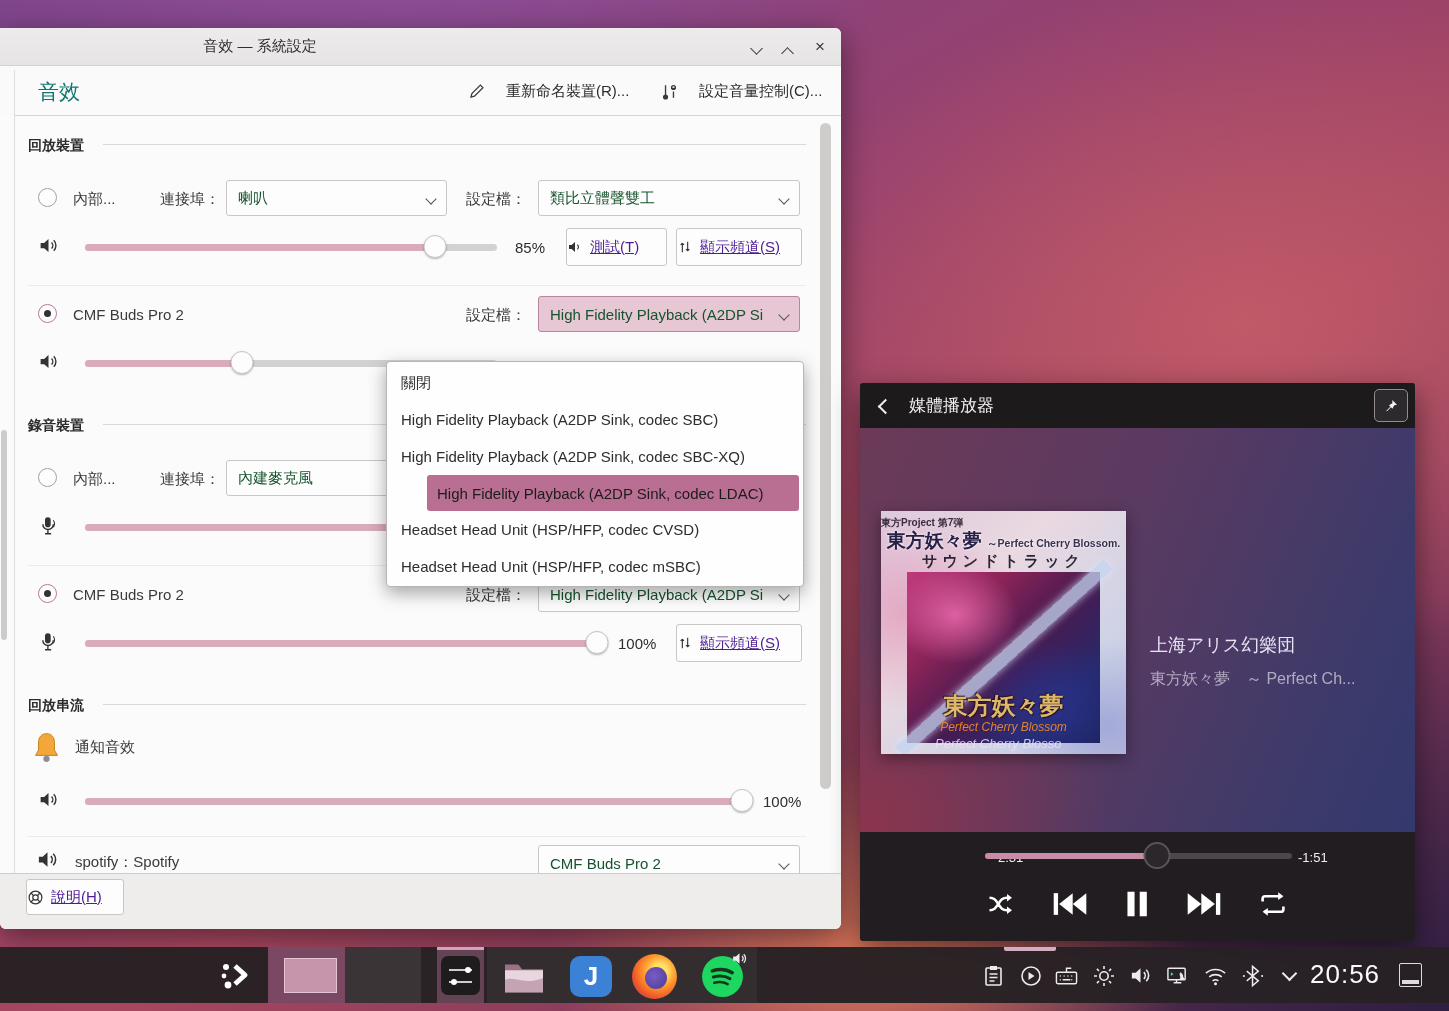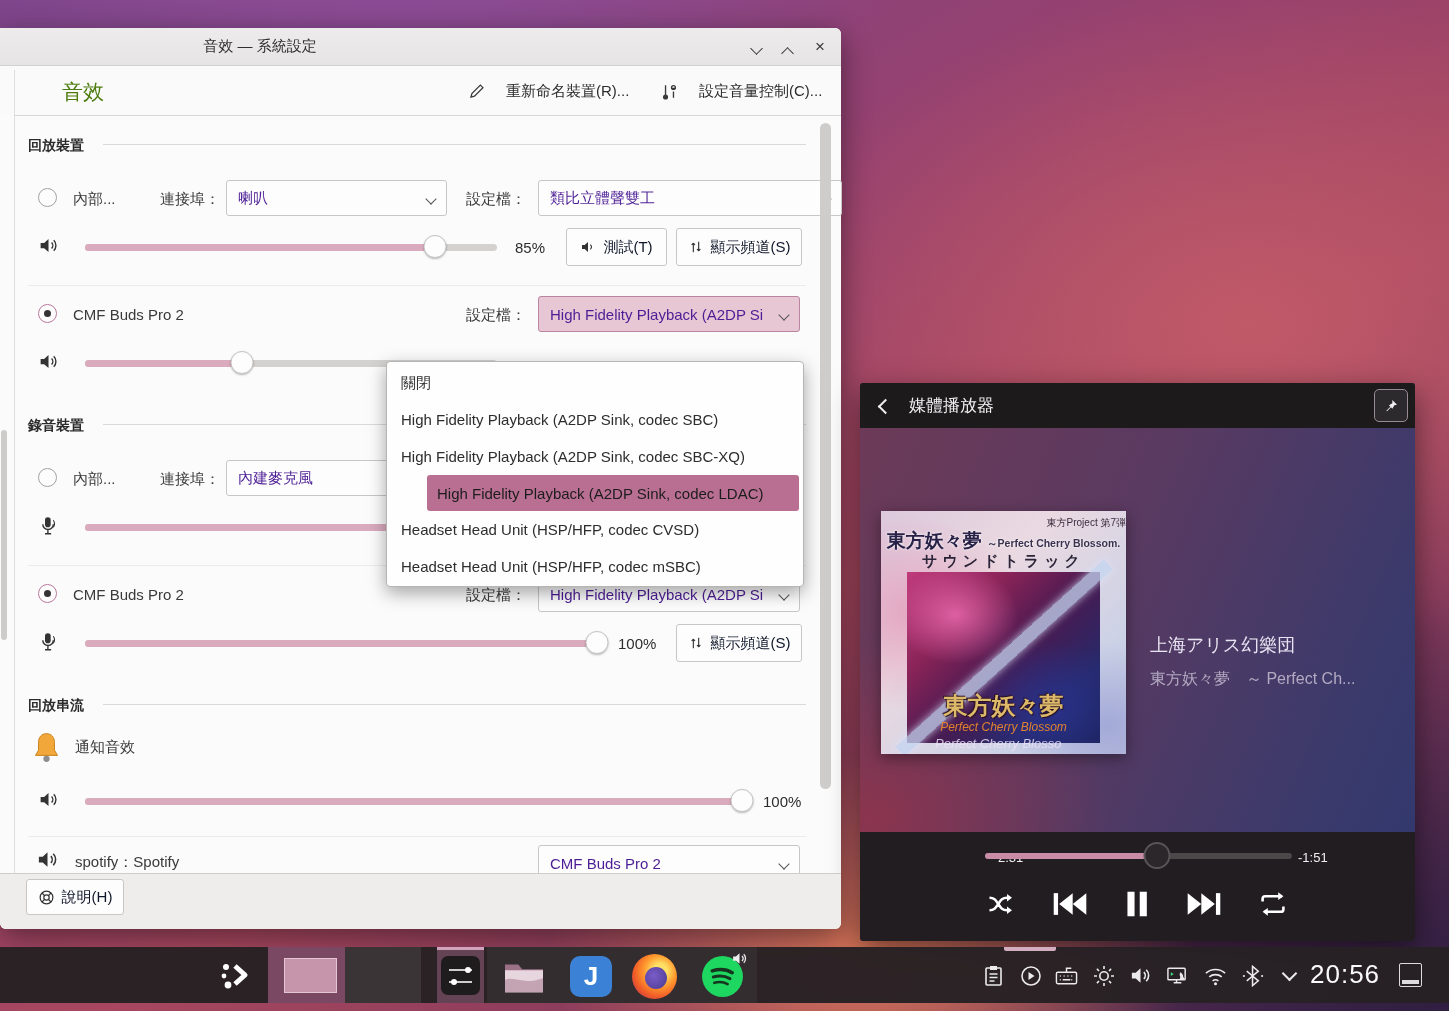--- a/index.html
+++ b/index.html
@@ -28,7 +28,7 @@
   .closeglyph { font-size:17px; color:#3a3a3a; line-height:16px; }
 
   .header { left:0; top:38px; width:100%; height:49px; background:#fbfafa; }
-  .page-title { left:38px; top:12px; font-size:21px; color:#4d7c0f;margin-left:24px; }
+  .page-title { left:38px; top:12px; font-size:21px; color:#0f766e; }
   .toolbtn { top:10px; height:30px; display:flex; align-items:center; gap:20px; font-size:15px; color:#2c2c2c; cursor:pointer; }
   .side-divider { left:14px; top:42px; width:1px; height:818px; background:#e0dedd; }
   .side-scroll { left:1px; top:402px; width:6px; height:210px; background:#cecccb; border-radius:3px; }

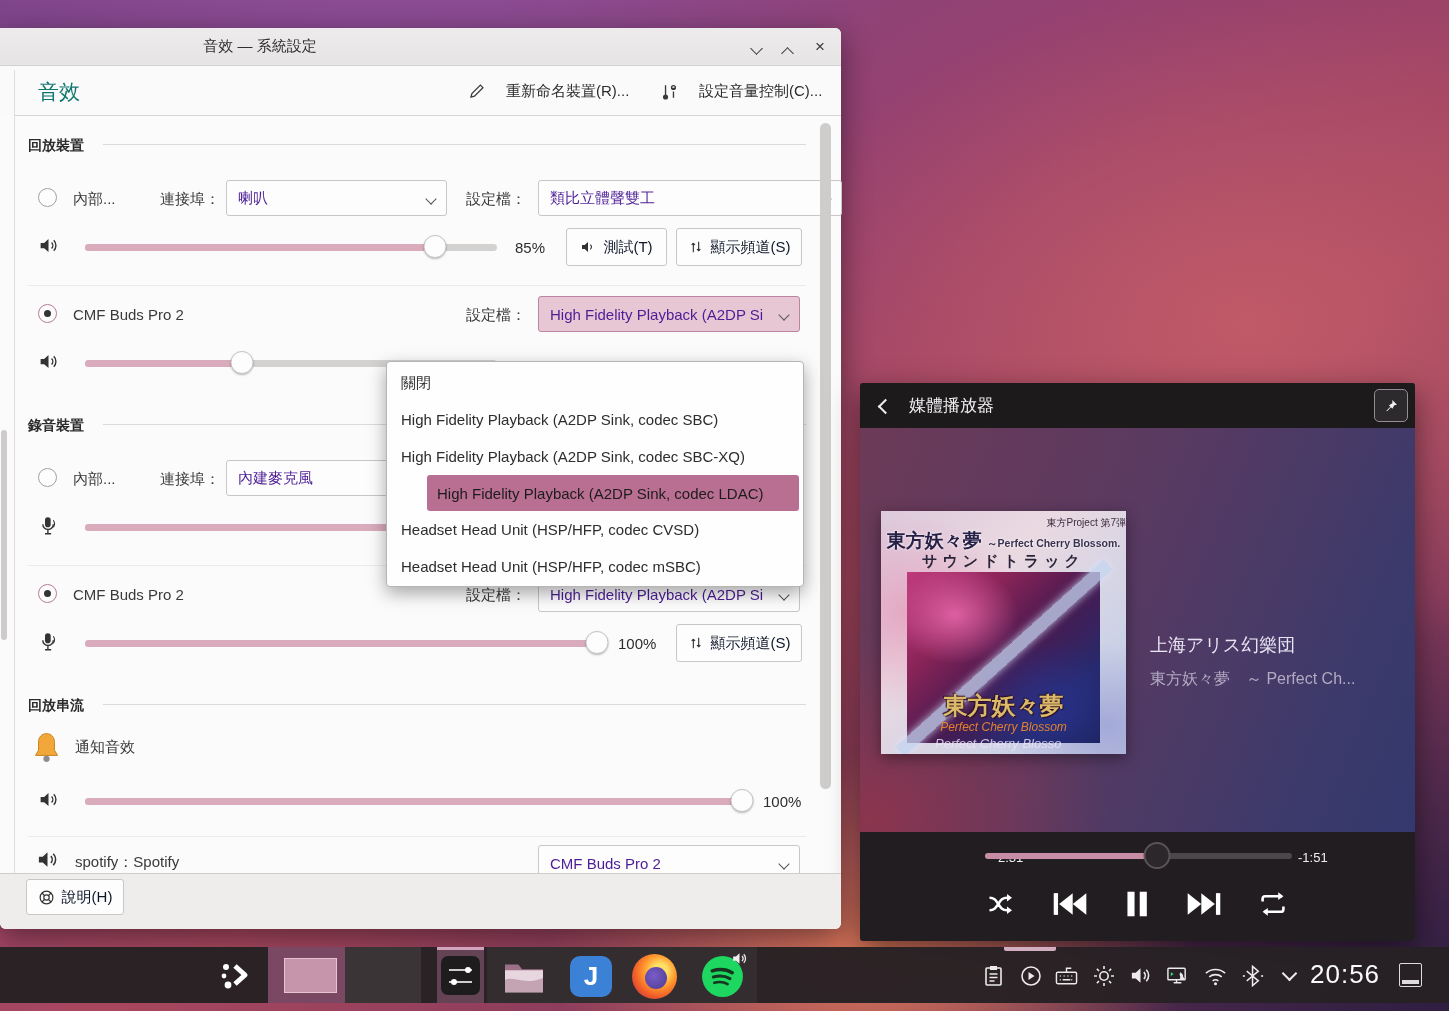--- a/index.html
+++ b/index.html
@@ -45,7 +45,7 @@
 
   .lbl { font-size:15px; color:#3a3a3a; white-space:nowrap; }
   .combo { height:36px; background:#fdfdfd; border:1px solid #c9c7c5; border-radius:3px;
-           display:flex; align-items:center; padding:0 30px 0 11px; font-size:15px; color:#4c1d95;
+           display:flex; align-items:center; padding:0 30px 0 11px; font-size:15px; color:#14532d;
            cursor:pointer; overflow:hidden; white-space:nowrap; }
   .combo .cchev { position:absolute; right:11px; top:14px; width:8px; height:8px;
                   border-left:1.6px solid #555; border-bottom:1.6px solid #555; transform:rotate(-45deg); }

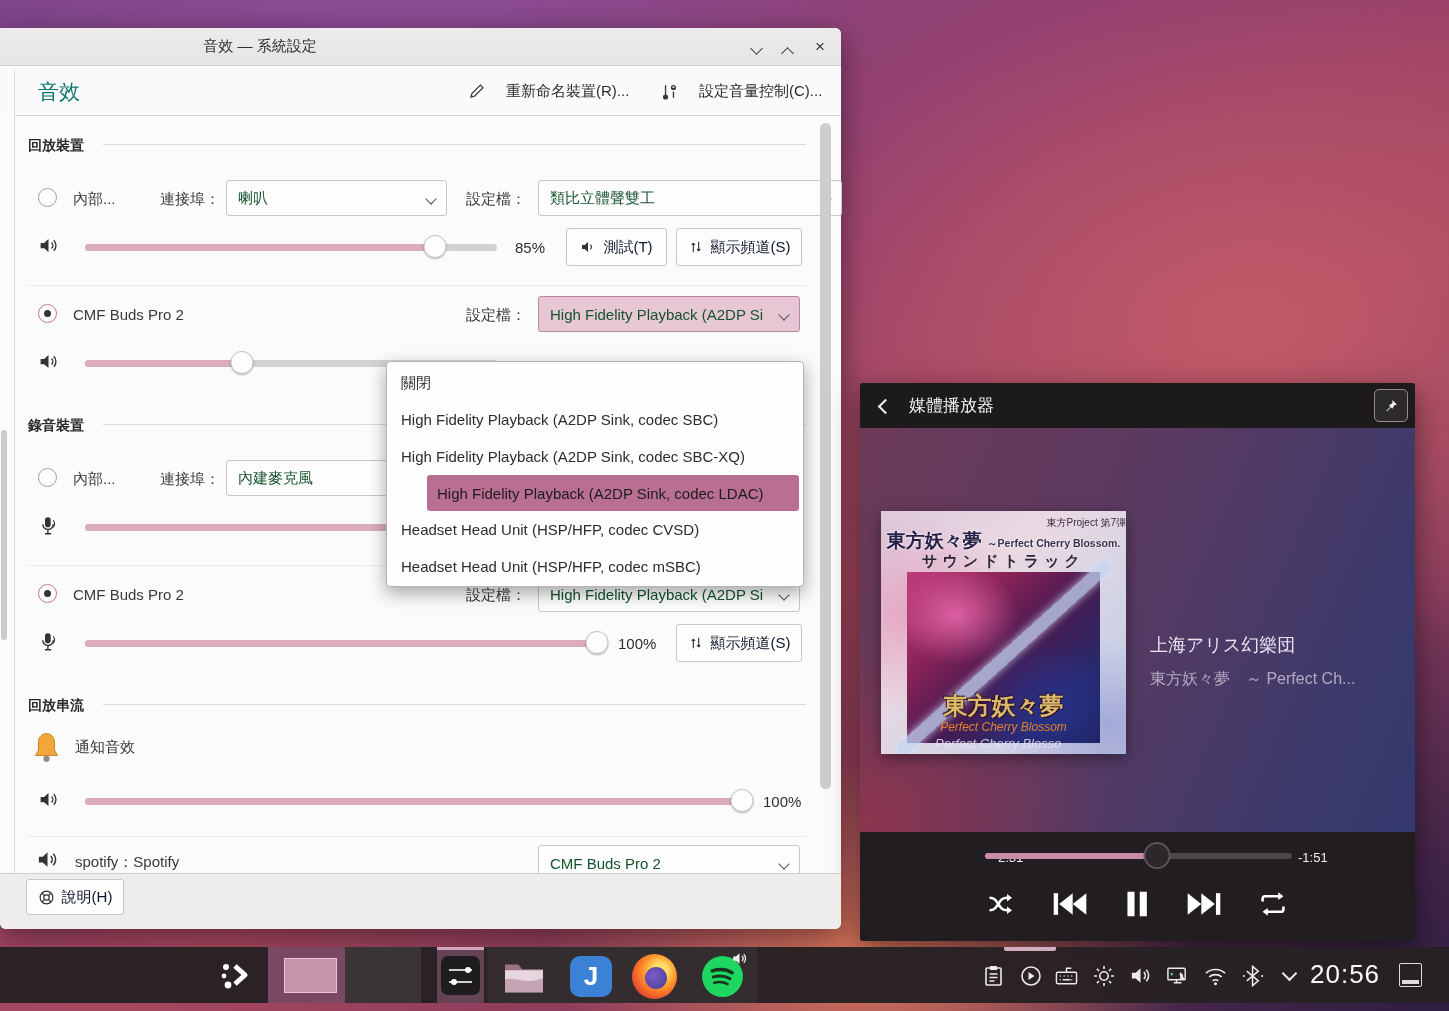--- a/index.html
+++ b/index.html
@@ -178,7 +178,7 @@
       <span class="cchev"></span>
     </div>
     <div class="abs lbl" style="left:466px;top:162px;">設定檔：</div>
-    <div class="abs combo" style="left:538px;top:152px;width:304px;">
+    <div class="abs combo" style="left:538px;top:152px;width:262px;">
       <span>類比立體聲雙工</span>
       <span class="cchev"></span>
     </div>

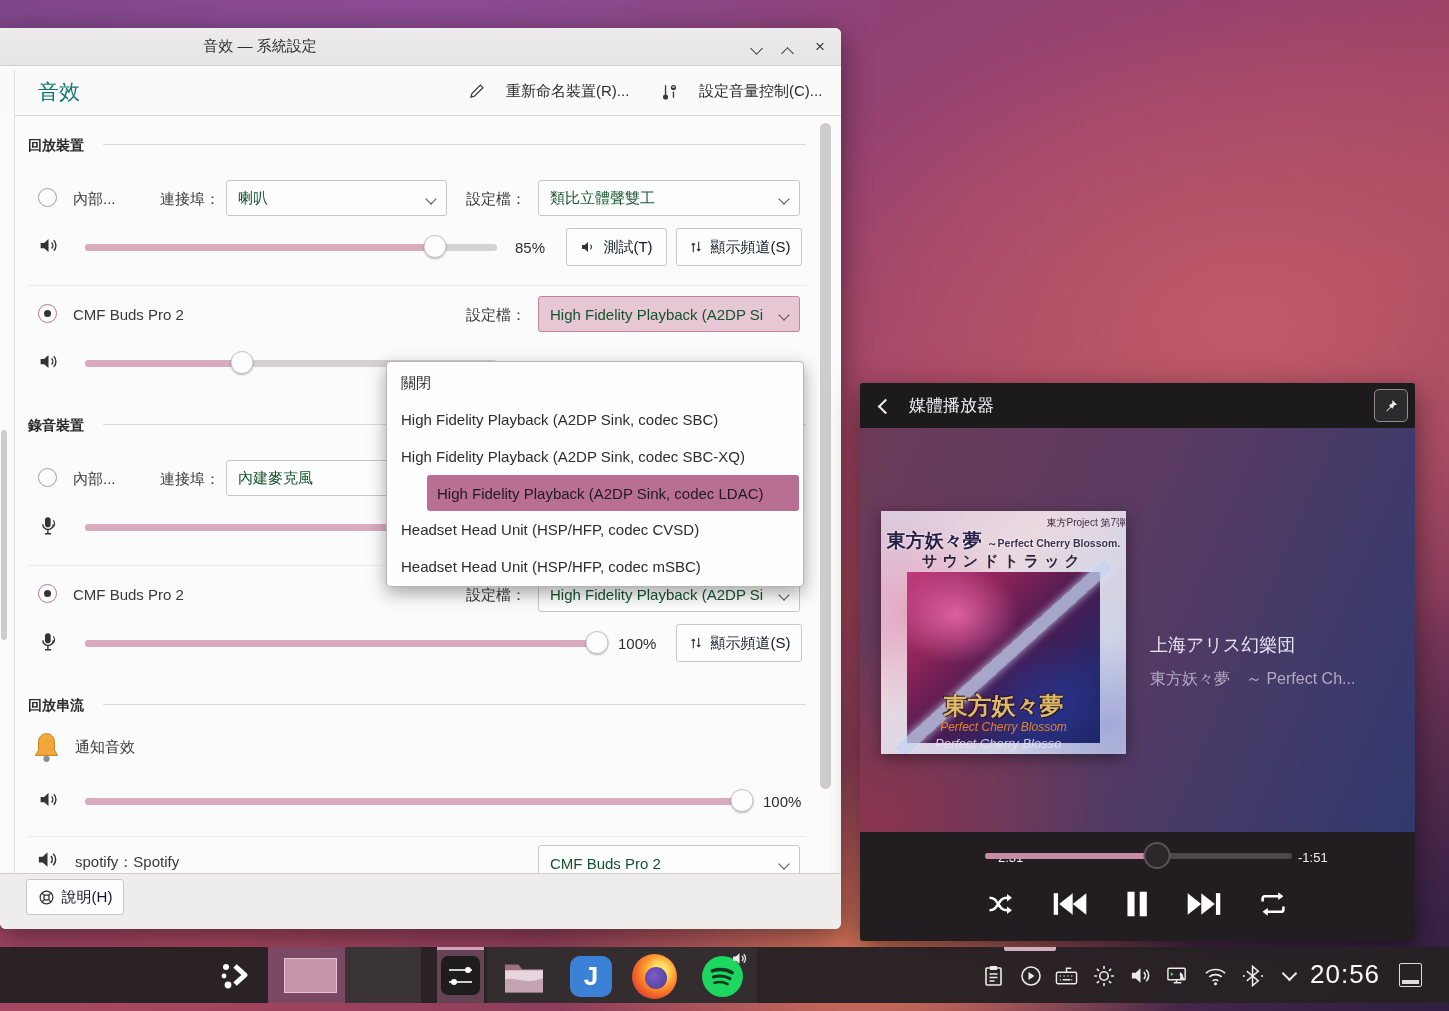--- a/index.html
+++ b/index.html
@@ -59,7 +59,7 @@
   .pct { font-size:15px; color:#2d2d2d; }
 
   .btn { background:#fdfdfd; border:1px solid #c9c7c5; border-radius:3px; display:flex; align-items:center;
-         justify-content:center; gap:7px; font-size:15px; color:#0f172a; cursor:pointer; }
+         justify-content:flex-start; gap:7px; font-size:15px; color:#4c1d95; cursor:pointer;text-decoration:underline; }
 
   .menu { left:386px; top:333px; width:418px; height:226px; background:#fefefe; border:1px solid #b7b5b3;
           border-radius:4px; box-shadow:0 6px 18px rgba(0,0,0,.35); z-index:10; padding:3px 0; }

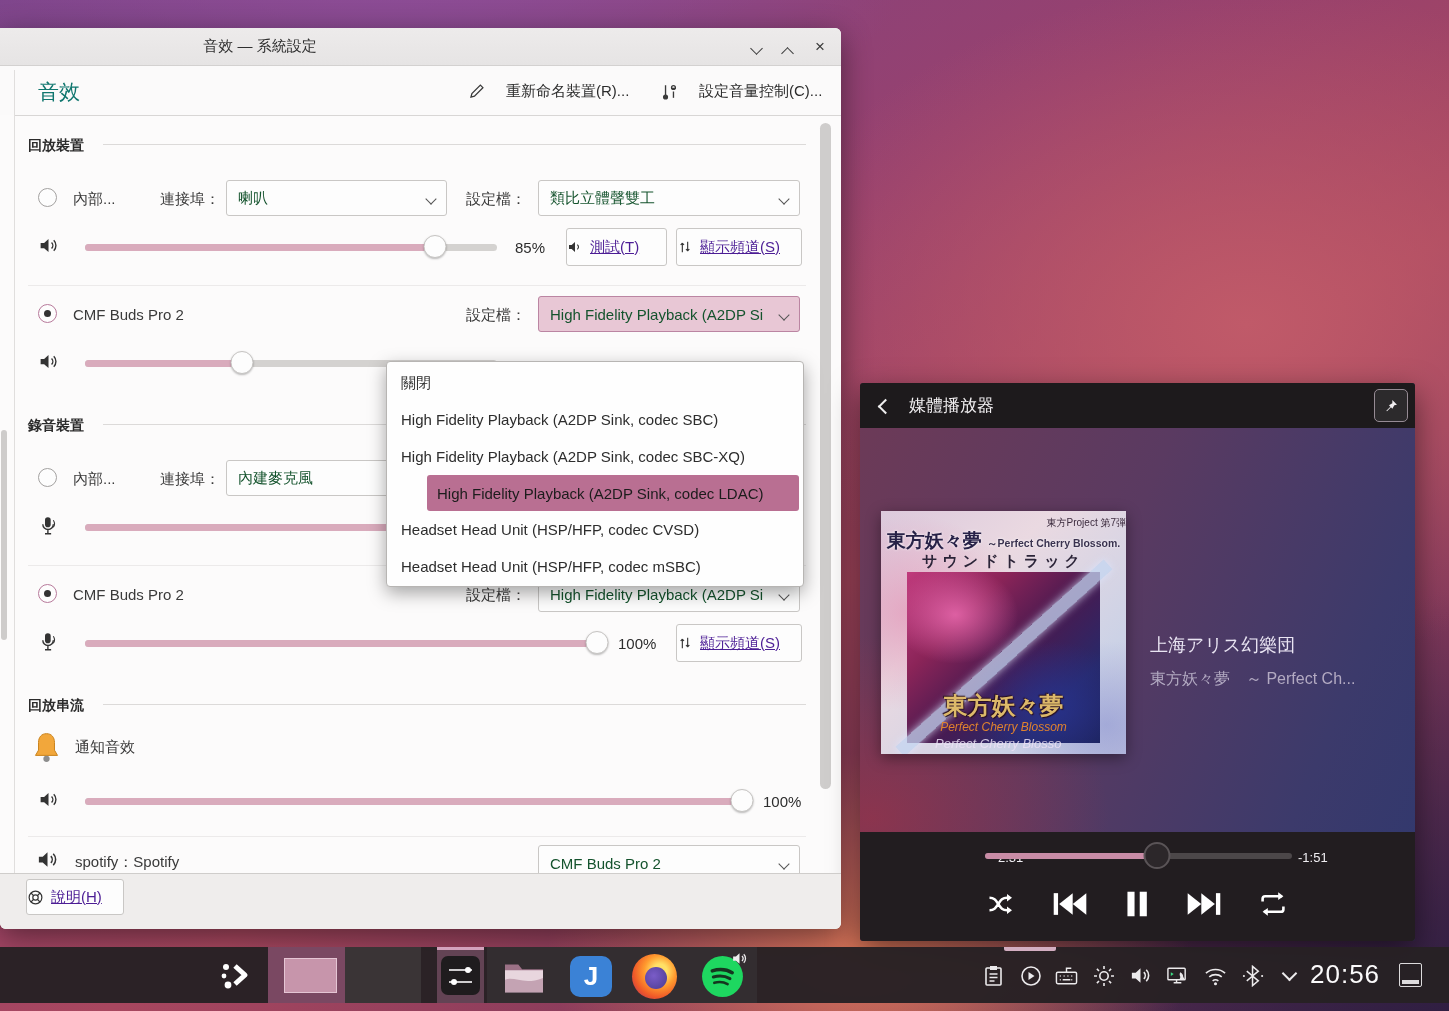--- a/index.html
+++ b/index.html
@@ -89,7 +89,7 @@
            radial-gradient(140px 120px at 92% 88%, rgba(110,120,200,.4), transparent 70%),
            linear-gradient(135deg,#dcc9dc 0%,#ead9e1 35%,#ccd2e6 75%,#c3c6e0 100%);
          box-shadow:0 4px 14px rgba(0,0,0,.4); }
-  .art-line1 { top:5px; width:100%; text-align:right; font-size:10px; font-weight:normal; color:#3c2b3e; }
+  .art-line1 { top:5px; width:100%; text-align:left; font-size:10px; font-weight:bold; color:#3c2b3e; }
   .art-line2 { top:17px; width:100%; text-align:center; font-size:19px; font-weight:bold; color:#272147;
                text-shadow:0 0 3px #fff; white-space:nowrap; }
   .art-line2 small { font-size:10.5px; color:#3a3350; }

